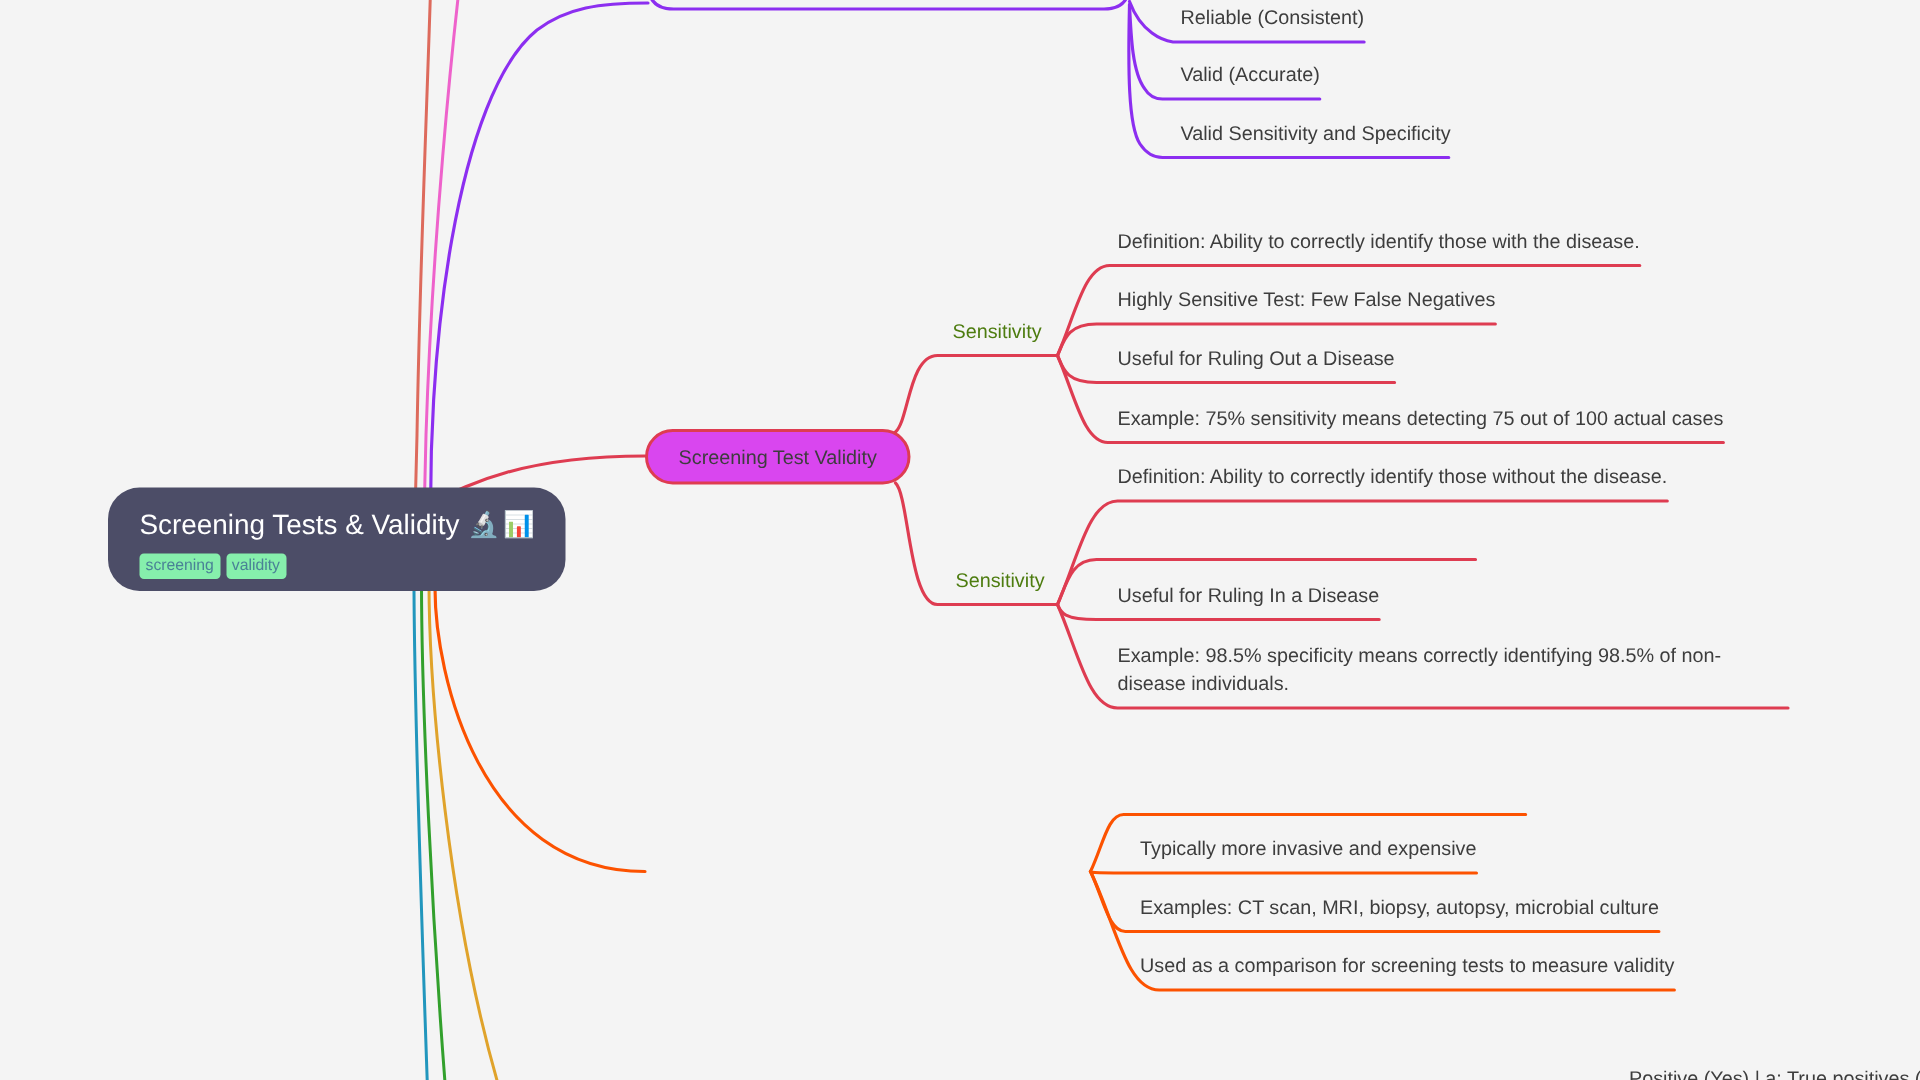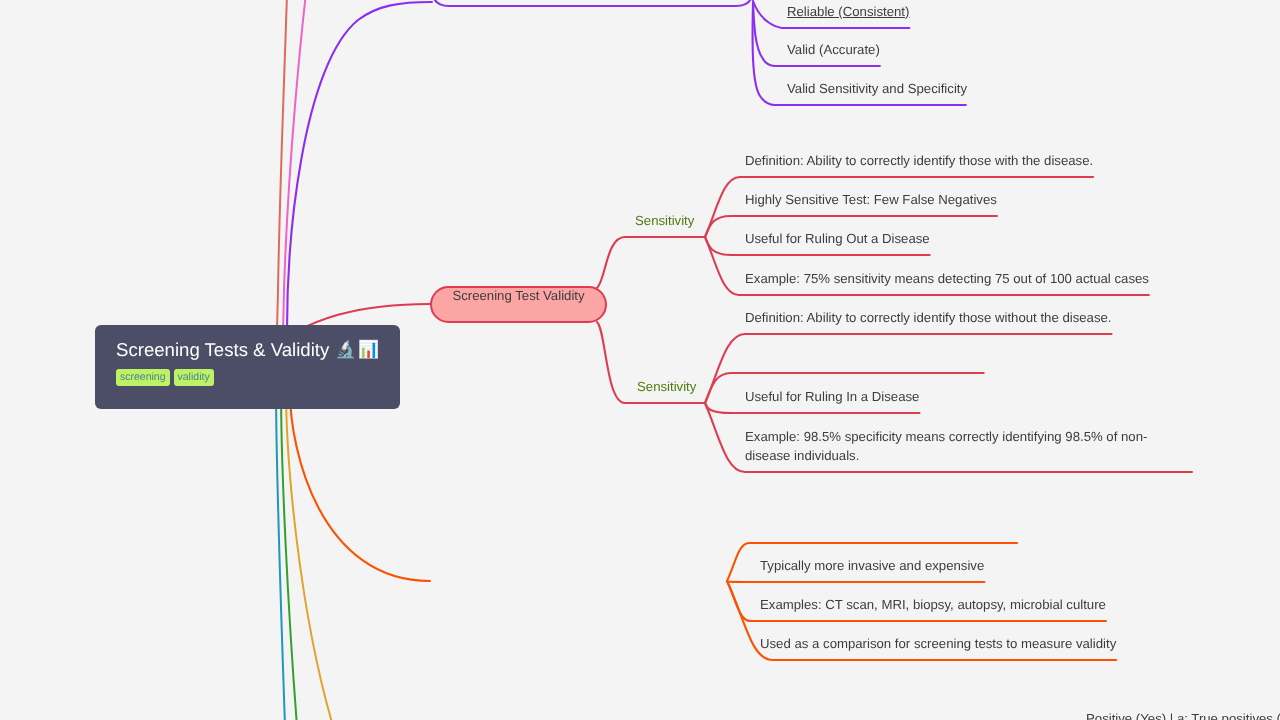--- a/index.html
+++ b/index.html
@@ -73,7 +73,7 @@
         <span class="tag">validity</span>
       </div>
   </div>
-<div class="leaf" style="left: 787px; top: 2px; text-decoration: underline;">Reliable (Consistent)</div>
+<div class="leaf" style="left: 787px; top: 2px;">Reliable (Consistent)</div>
     <div class="leaf" style="left: 787px; top: 40px;">Valid (Accurate)</div>
     <div class="leaf" style="left: 787px; top: 79px;">Valid Sensitivity and Specificity</div>
     <div class="pill" style="left: 430px; top: 286px; width: 177px; height: 37px; border-color: rgb(222, 60, 81);">

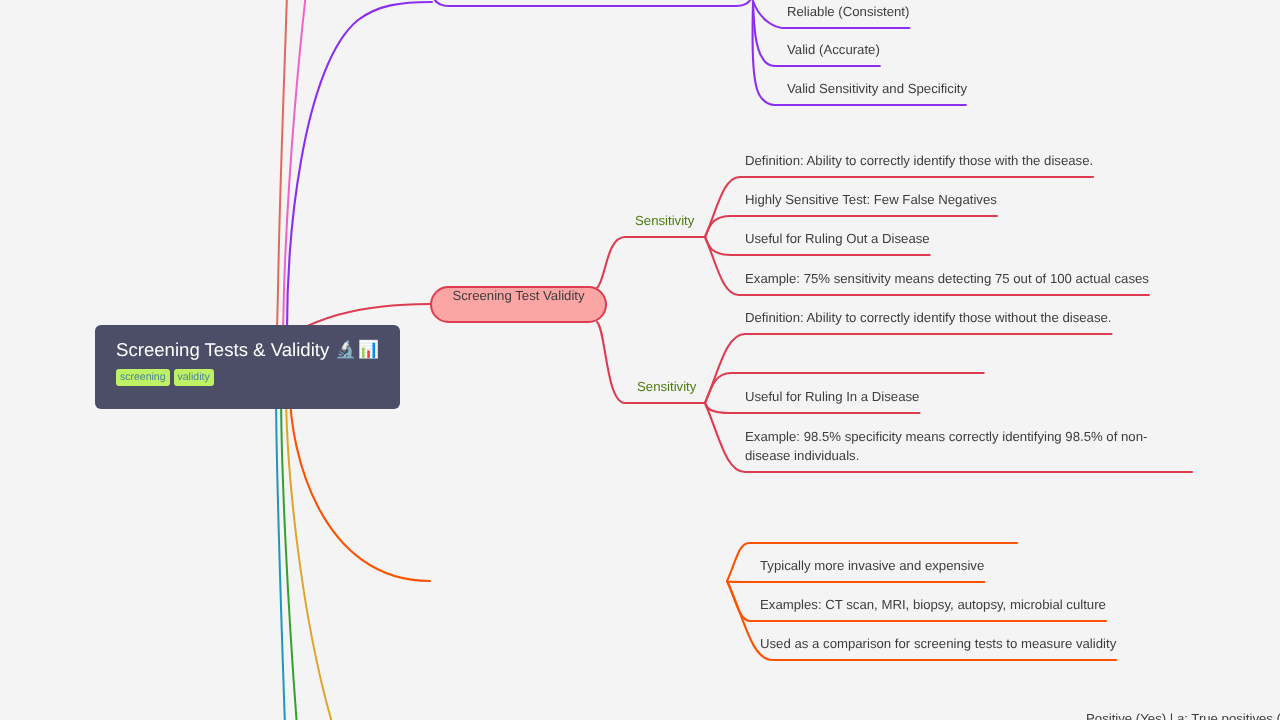--- a/index.html
+++ b/index.html
@@ -21,8 +21,8 @@
   .tag{background:#bef264;color:#4a8296;font-size:10.5px;padding:2px 4px 3px;
        border-radius:3px;line-height:1.15;}
 
-  .pill{position:absolute;background:#fca5a5;box-sizing:border-box;border:2px solid;
-        border-radius:999px;display:flex;justify-content:center;}
+  .pill{position:absolute;background:#d946ef;box-sizing:border-box;border:2px solid;
+        border-radius:999px;display:flex;align-items:center;justify-content:center;}
   .pill span{font-size:13.2px;color:#3d3d3d;white-space:nowrap;}
 
   .leaf{position:absolute;font-size:13.2px;color:#3d3d3d;white-space:nowrap;line-height:19px;}

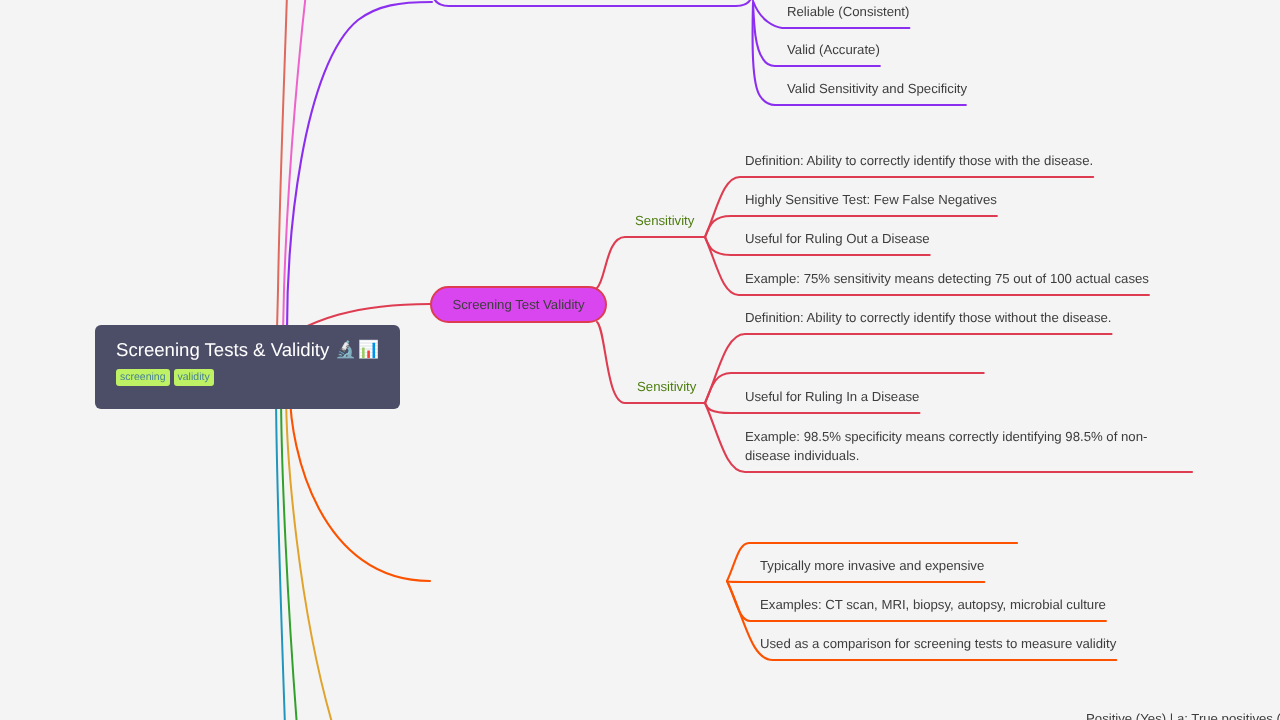--- a/index.html
+++ b/index.html
@@ -11,9 +11,9 @@
   #stage{position:relative;width:1280px;height:720px;}
   svg.links{position:absolute;left:0;top:0;width:1280px;height:720px;overflow:visible;}
 
-  .root-node{position:absolute;left:72px;top:325px;width:305px;height:84px;
-             background:#4c4d67;border-radius:6px;box-sizing:border-box;
-             padding:15px 0 0 21px;margin-left:23px;}
+  .root-node{position:absolute;left:72px;top:325px;width:305px;height:69px;
+             background:#4c4d67;border-radius:21px;box-sizing:border-box;
+             padding:15px 0 0 21px;}
   .root-title{color:#fff;font-size:18.6px;white-space:nowrap;line-height:20px;
               display:flex;align-items:center;gap:6px;letter-spacing:0px;}
   .root-emoji{font-size:17px;line-height:20px;letter-spacing:2px;}

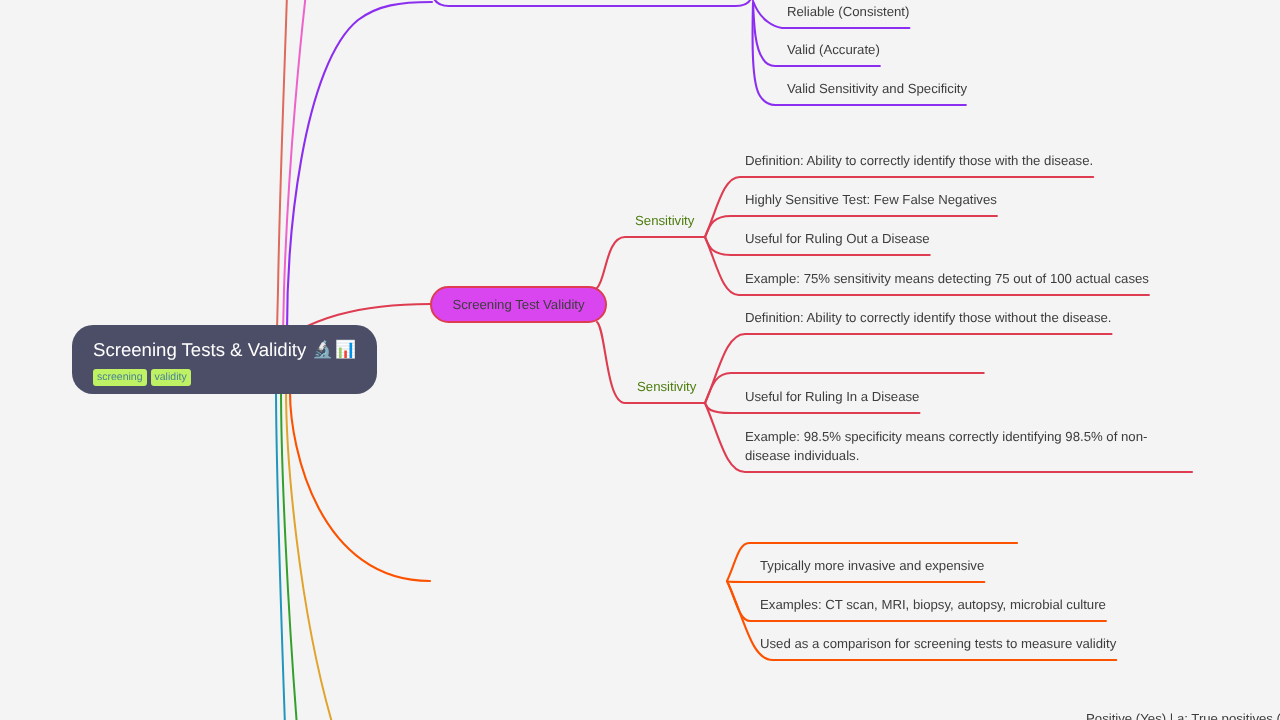--- a/index.html
+++ b/index.html
@@ -18,7 +18,7 @@
               display:flex;align-items:center;gap:6px;letter-spacing:0px;}
   .root-emoji{font-size:17px;line-height:20px;letter-spacing:2px;}
   .root-tags{margin-top:9px;display:flex;gap:4px;}
-  .tag{background:#bef264;color:#4a8296;font-size:10.5px;padding:2px 4px 3px;
+  .tag{background:#86efac;color:#4a8296;font-size:10.5px;padding:2px 4px 3px;
        border-radius:3px;line-height:1.15;}
 
   .pill{position:absolute;background:#d946ef;box-sizing:border-box;border:2px solid;

